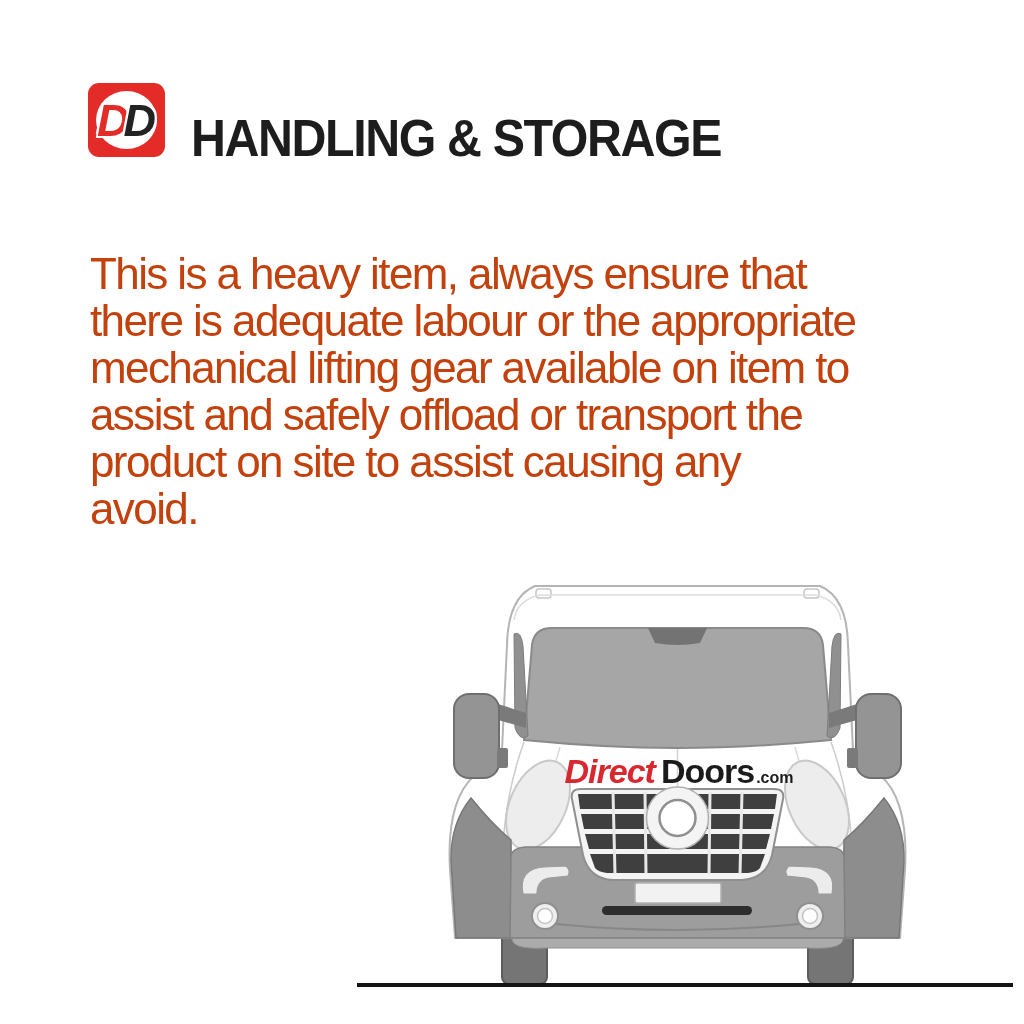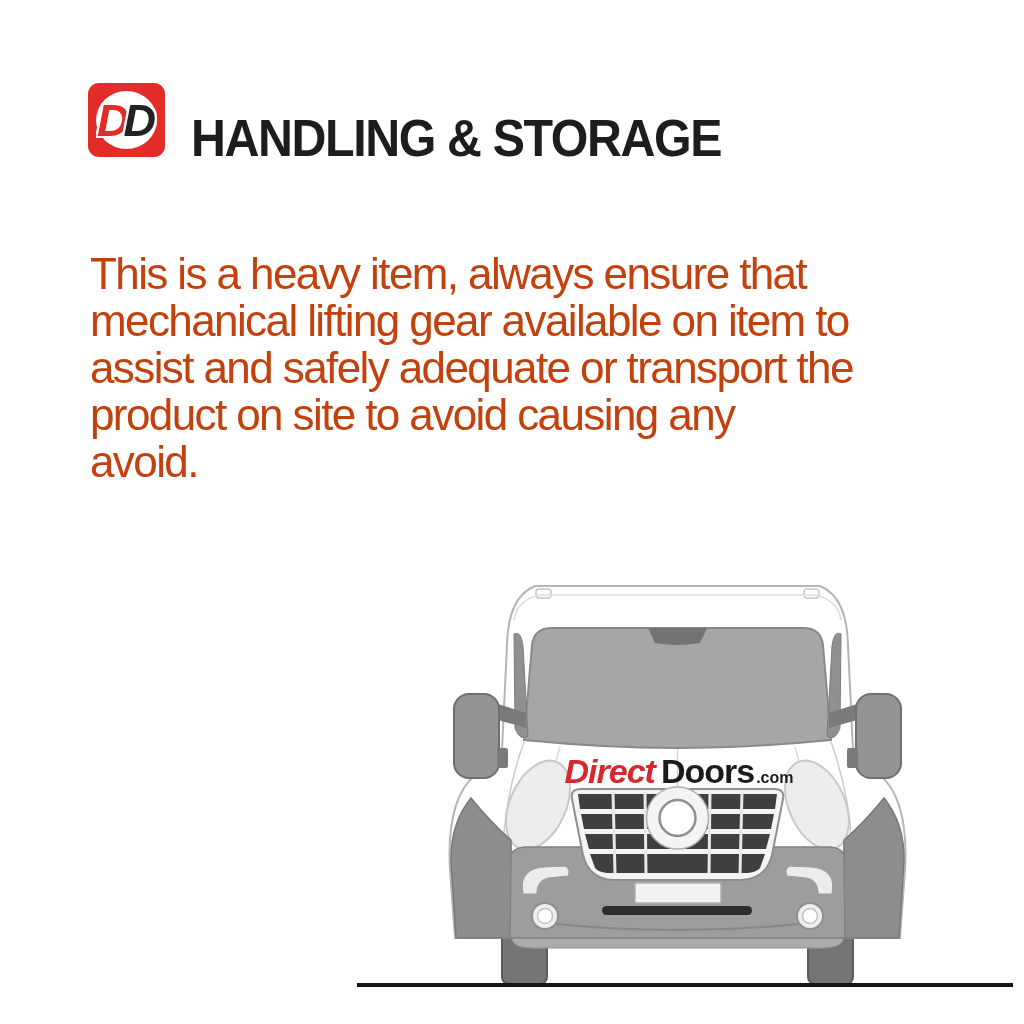--- a/index.html
+++ b/index.html
@@ -53,6 +53,7 @@
 
   <div id="info" style="color: #c2410c;">
     <div class="line">This is a heavy item, always ensure that</div>
+    <div class="line">there is adequate labour or the appropriate</div>
     <div class="line">mechanical lifting gear available on item to</div>
     <div class="line">assist and safely adequate or transport the</div>
     <div class="line">product on site to avoid causing any</div>

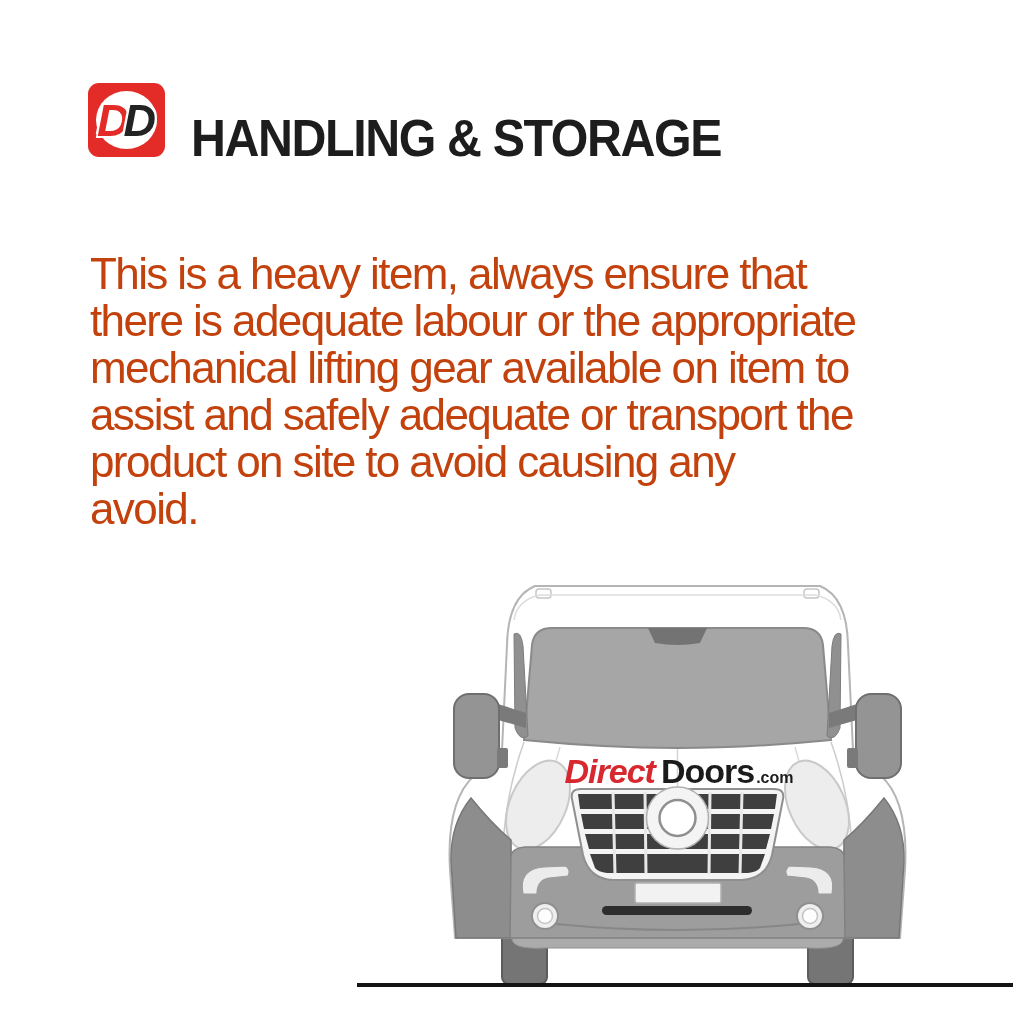--- a/index.html
+++ b/index.html
@@ -55,7 +55,7 @@
     <div class="line">This is a heavy item, always ensure that</div>
     <div class="line">there is adequate labour or the appropriate</div>
     <div class="line">mechanical lifting gear available on item to</div>
-    <div class="line">assist and safely adequate or transport the</div>
+    <div class="line">assist and safely offload or transport the</div>
     <div class="line">product on site to avoid causing any</div>
     <div class="line">avoid.</div>
   </div>

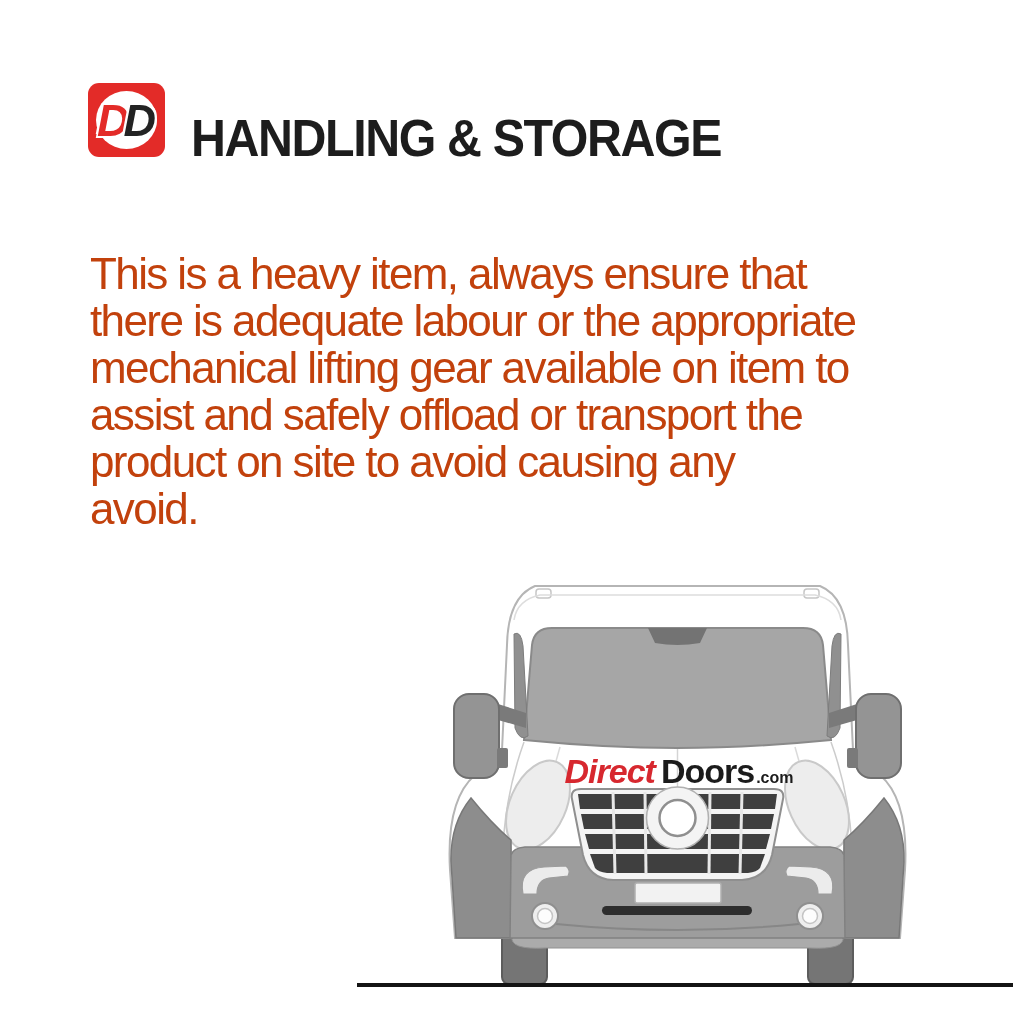--- a/index.html
+++ b/index.html
@@ -56,7 +56,7 @@
     <div class="line">there is adequate labour or the appropriate</div>
     <div class="line">mechanical lifting gear available on item to</div>
     <div class="line">assist and safely offload or transport the</div>
-    <div class="line">product on site to avoid causing any</div>
+    <div class="line">product on site to assist causing any</div>
     <div class="line">avoid.</div>
   </div>
 

